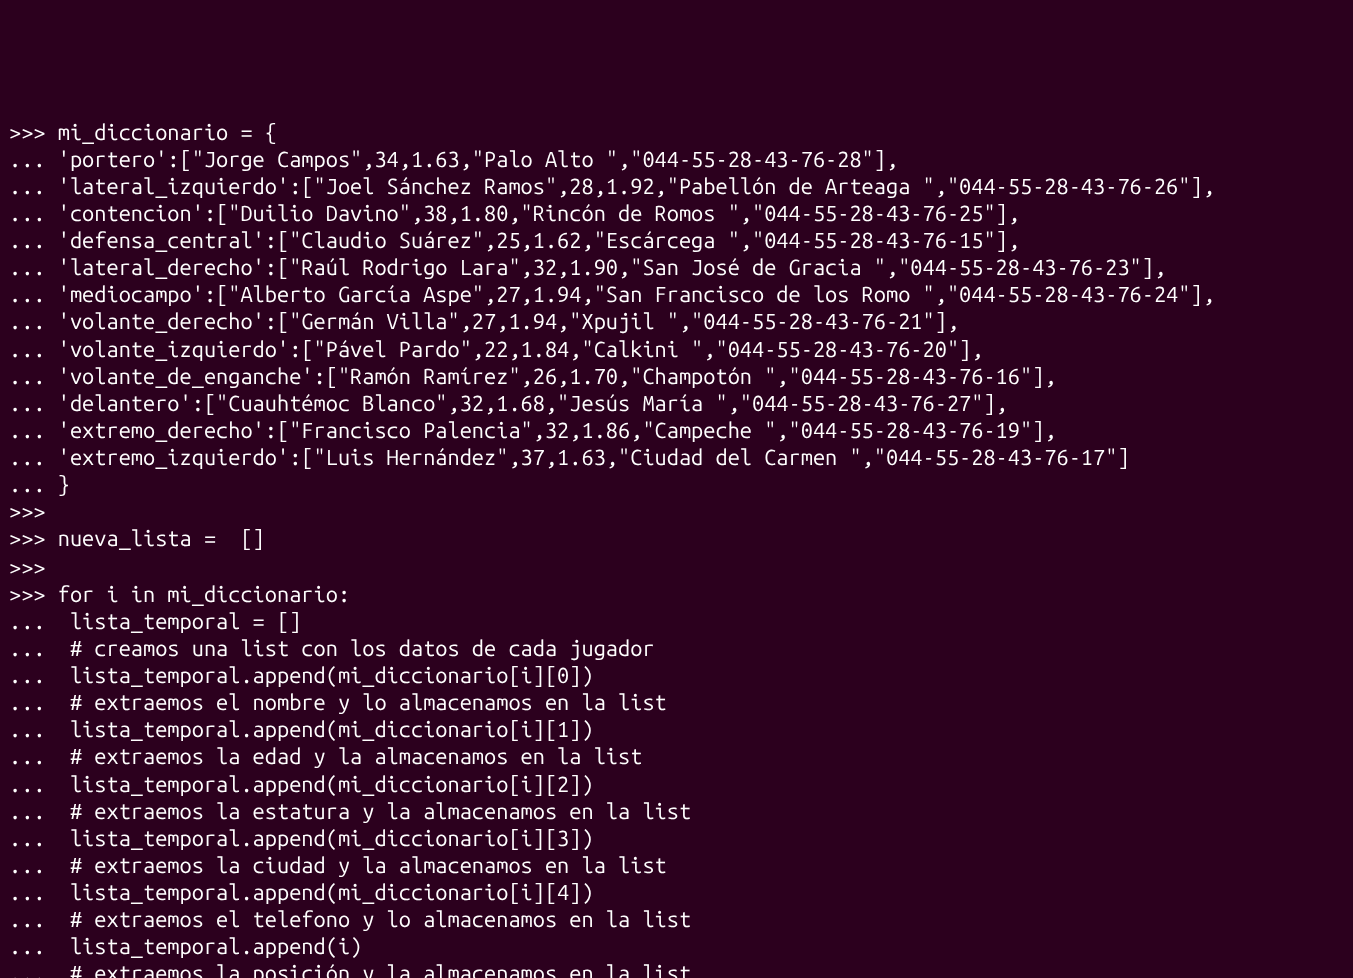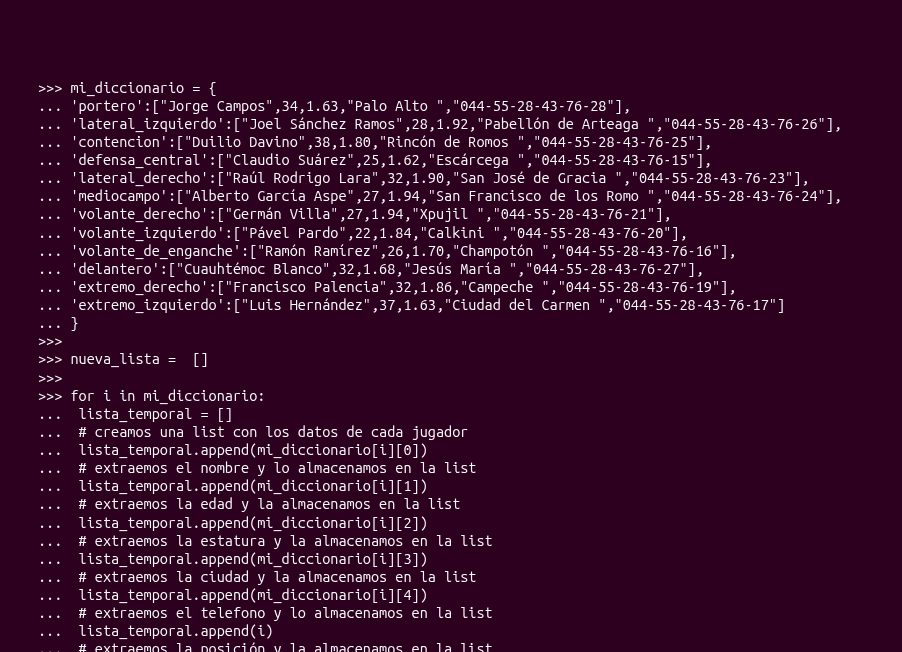--- a/index.html
+++ b/index.html
@@ -16,7 +16,7 @@
   }
   .prompt { color: #ffffff; }
   .code { color: #ffffff; }
-  .line { display: block; margin-left: 32px; }
+  .line { display: block; }
 </style>
 </head>
 <body>

